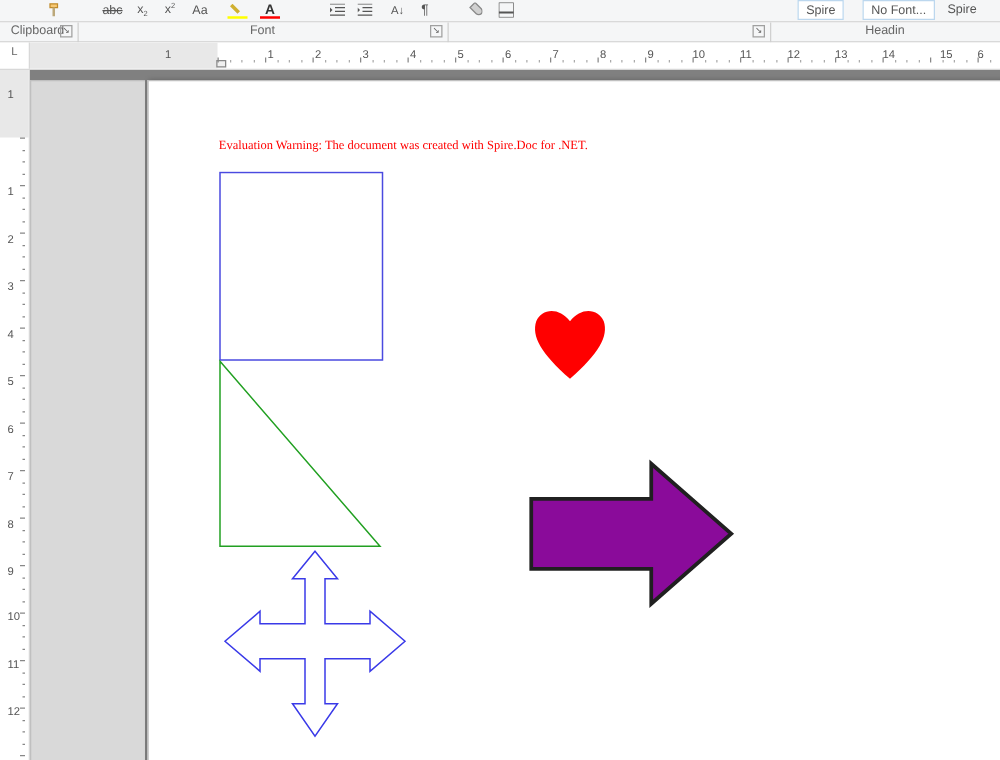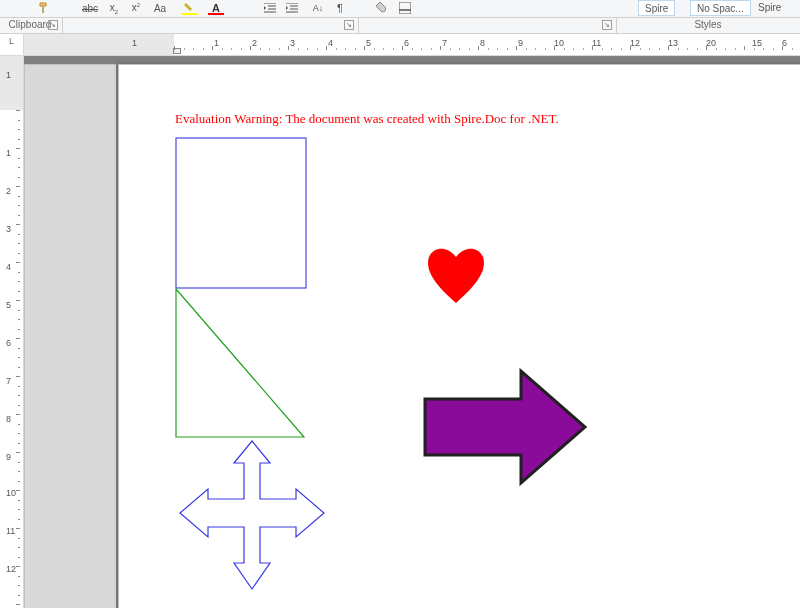--- a/index.html
+++ b/index.html
@@ -273,7 +273,7 @@
   </div>
 
   <div class="style-chip" style="left:638px">Spire</div>
-  <div class="style-chip" style="left:690px">No Spac...</div>
+  <div class="style-chip" style="left:690px">No Font...</div>
   <div class="style-chip" style="left:752px;border:none;background:transparent">Spire</div>
 </div>
 

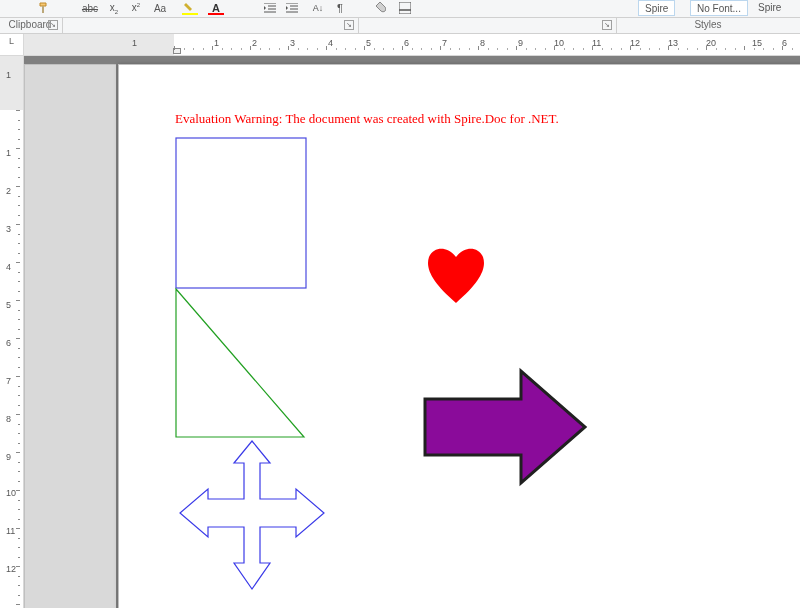--- a/index.html
+++ b/index.html
@@ -281,6 +281,7 @@
   <div class="group-label" style="left:0;width:60px">Clipboard</div>
   <div class="dlg-launcher" style="left:48px">↘</div>
   <div class="group-divider" style="left:62px"></div>
+  <div class="group-label" style="left:62px;width:296px">Font</div>
   <div class="dlg-launcher" style="left:344px">↘</div>
   <div class="group-divider" style="left:358px"></div>
   <div class="dlg-launcher" style="left:602px">↘</div>

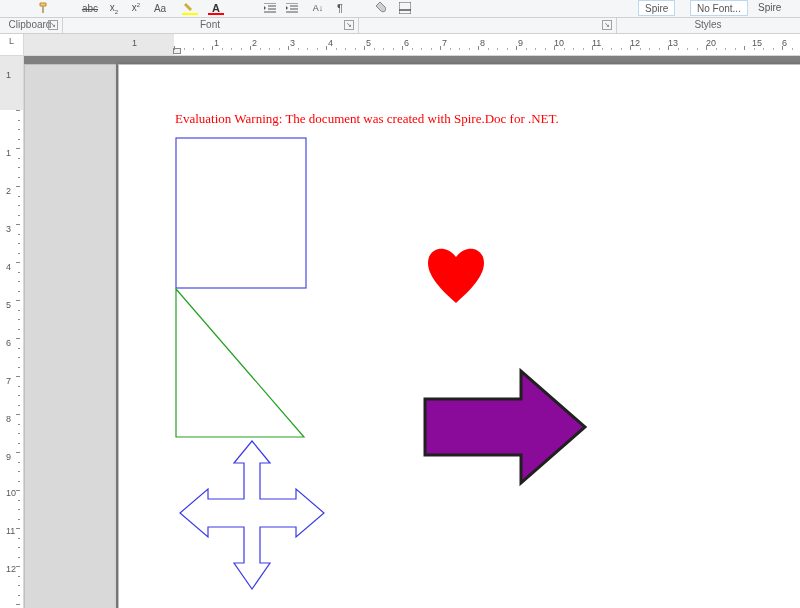--- a/index.html
+++ b/index.html
@@ -286,7 +286,7 @@
   <div class="group-divider" style="left:358px"></div>
   <div class="dlg-launcher" style="left:602px">↘</div>
   <div class="group-divider" style="left:616px"></div>
-  <div class="group-label" style="left:616px;width:184px">Styles</div>
+  <div class="group-label" style="left:616px;width:184px">Headin</div>
 </div>
 
 <div class="ruler-band">

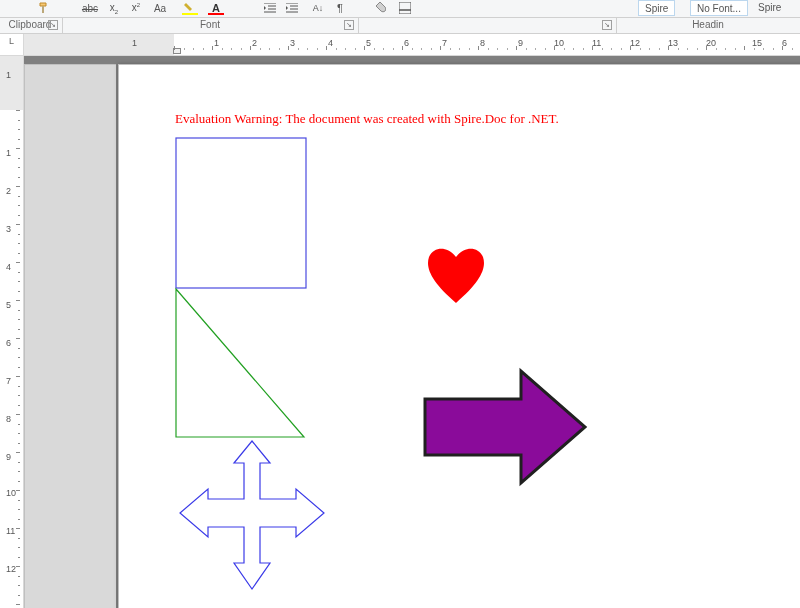--- a/index.html
+++ b/index.html
@@ -309,7 +309,7 @@
     <div class="ruler-num" style="left:568px">11</div>
     <div class="ruler-num" style="left:606px">12</div>
     <div class="ruler-num" style="left:644px">13</div>
-    <div class="ruler-num" style="left:682px">20</div>
+    <div class="ruler-num" style="left:682px">14</div>
     <div class="ruler-num" style="left:728px">15</div>
     <div class="ruler-num" style="left:758px">6</div>
   <div class="ruler-tick" style="left: 150px;"></div>

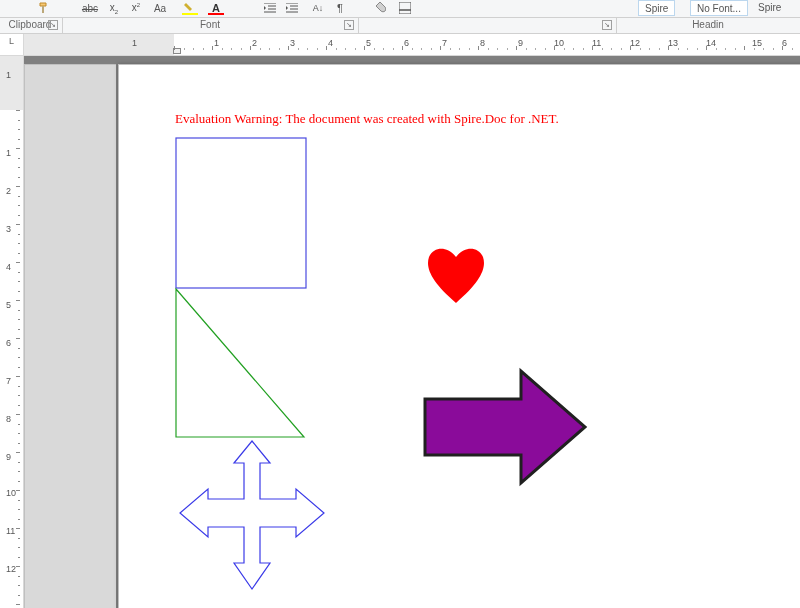--- a/index.html
+++ b/index.html
@@ -204,7 +204,7 @@
     position: absolute;
     color: #ff0000;
     font-family: "Times New Roman", serif;
-    font-size: 13px;
+    font-size: 10px;
   }
   .shape {
     position: absolute;

